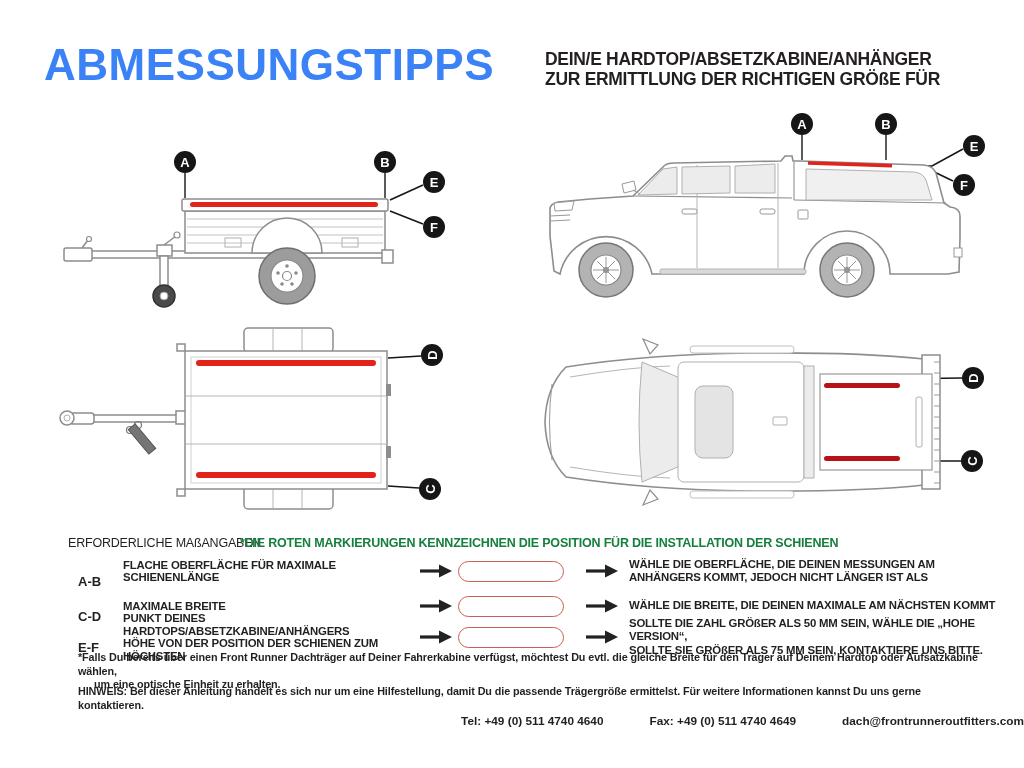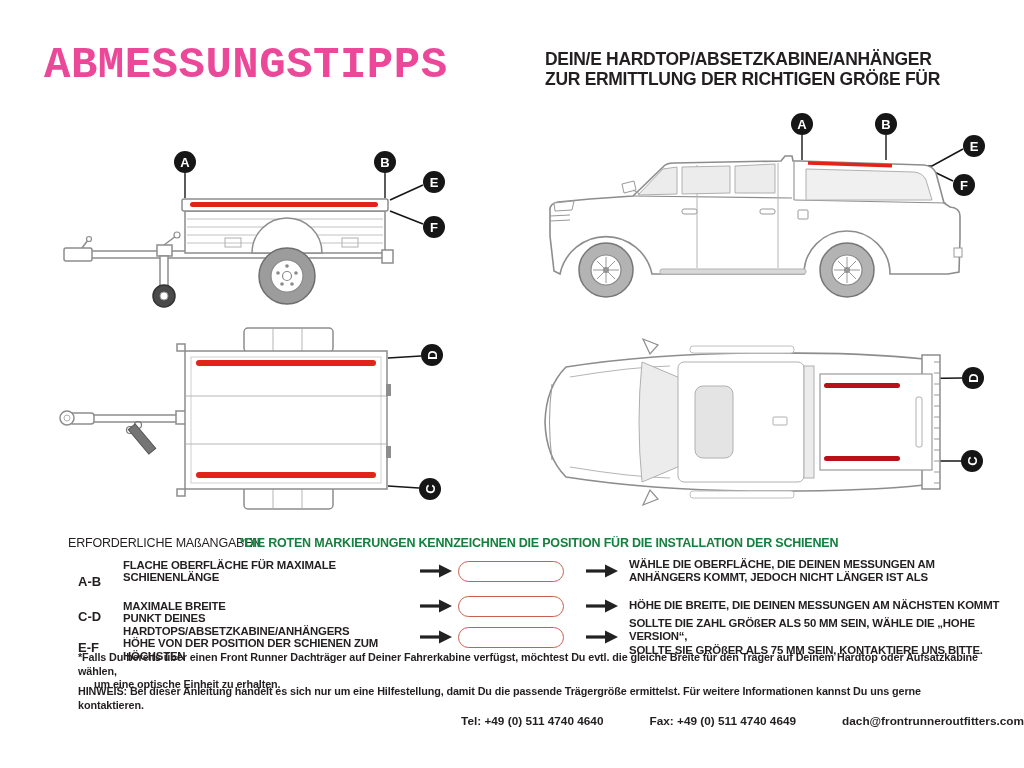--- a/index.html
+++ b/index.html
@@ -6,8 +6,8 @@
   body{width:1024px;height:768px;position:relative;overflow:hidden;
        font-family:"Liberation Sans",sans-serif;color:#231f20;}
   .abs{position:absolute;}
-  .page-title{left:44px;top:40px;font-family:Liberation Mono, monospace;
-      font-weight:900;font-size:44px;letter-spacing:.5px;color:#ec4899;}
+  .page-title{left:44px;top:40px;font-family:Liberation Sans, sans-serif;
+      font-weight:900;font-size:44px;letter-spacing:.5px;color:#3b82f6;}
   .subtitle{left:545px;top:49px;font-size:17.5px;font-weight:700;
       line-height:20px;letter-spacing:-.3px;}
   .sec-head{left:68px;top:536px;font-size:12.5px;font-weight:400;letter-spacing:-.2px;}

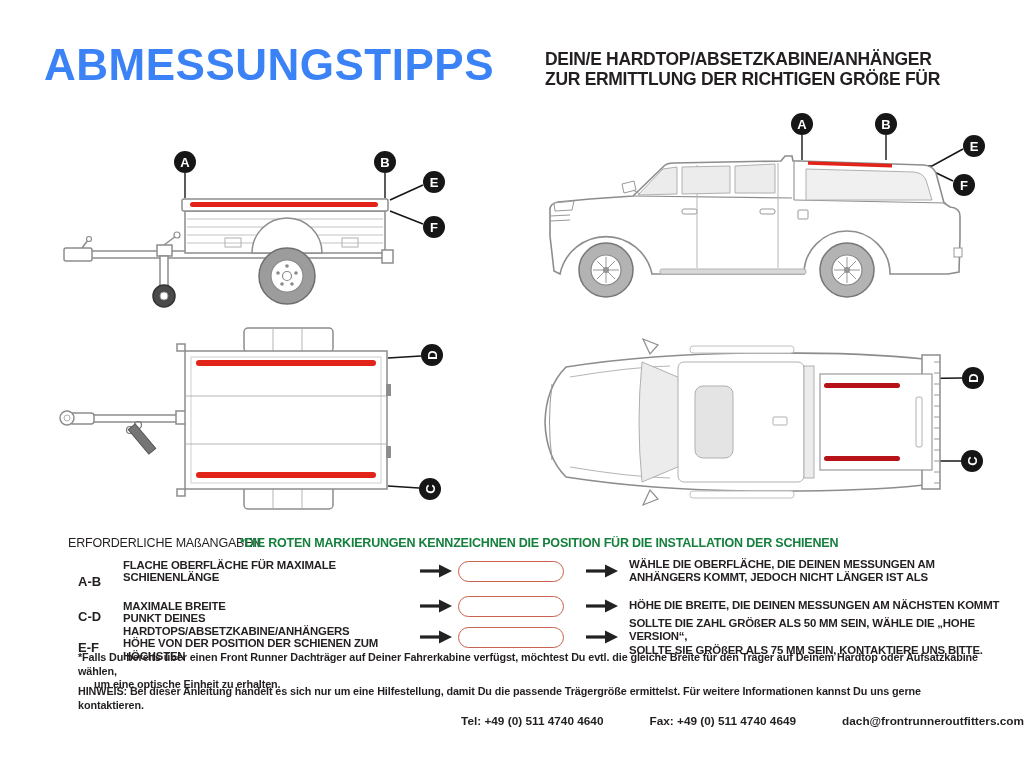--- a/index.html
+++ b/index.html
@@ -305,7 +305,7 @@
       </svg>
   </div>
   <div class="m-instr">
-    <div>HÖHE DIE BREITE, DIE DEINEN MESSUNGEN AM NÄCHSTEN KOMMT</div>
+    <div>WÄHLE DIE BREITE, DIE DEINEN MAXIMALE AM NÄCHSTEN KOMMT</div>
     <div></div>
   </div>
 </div>

